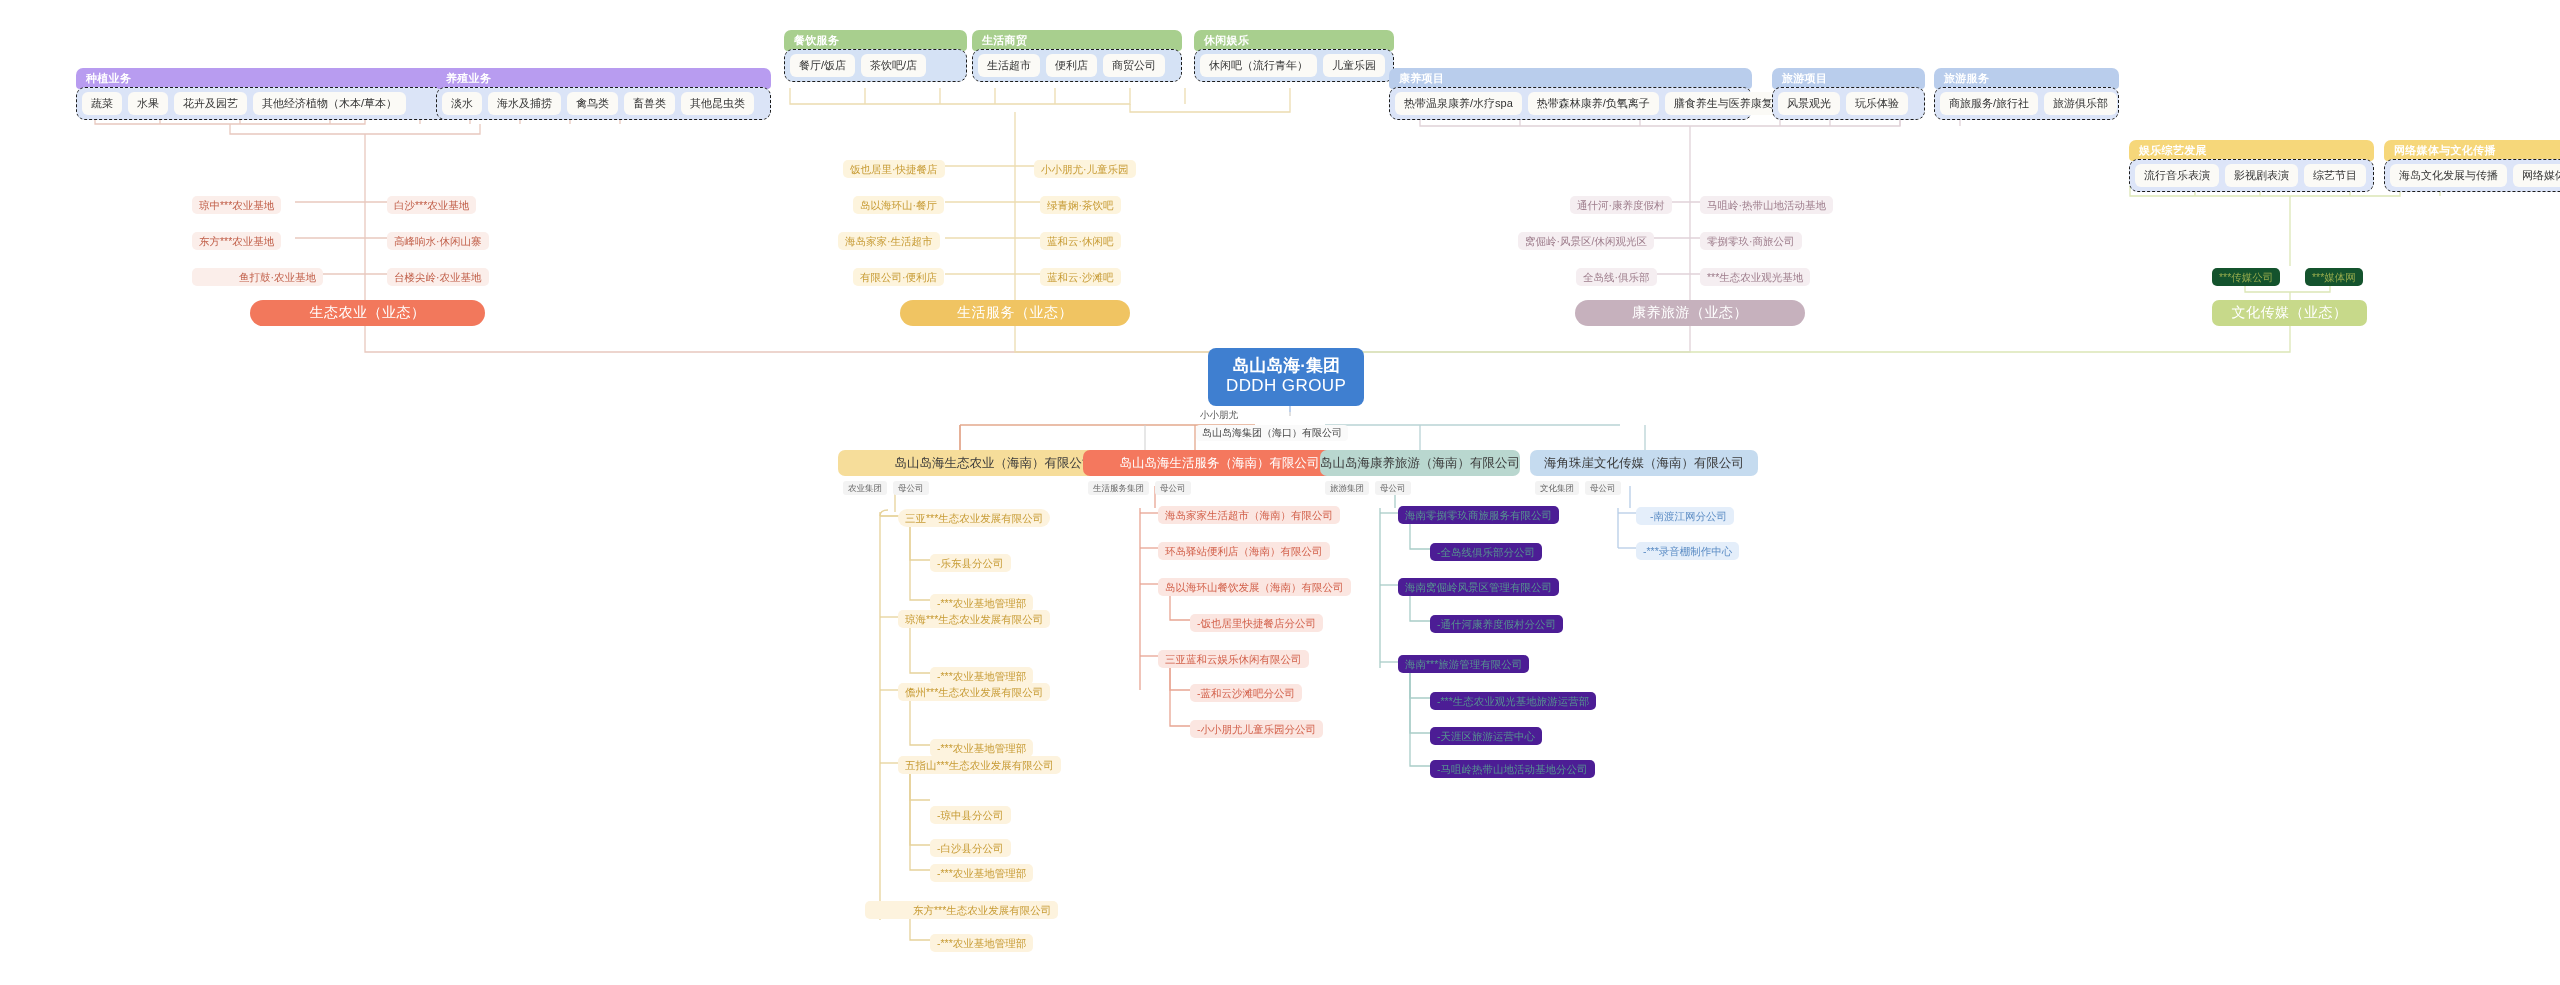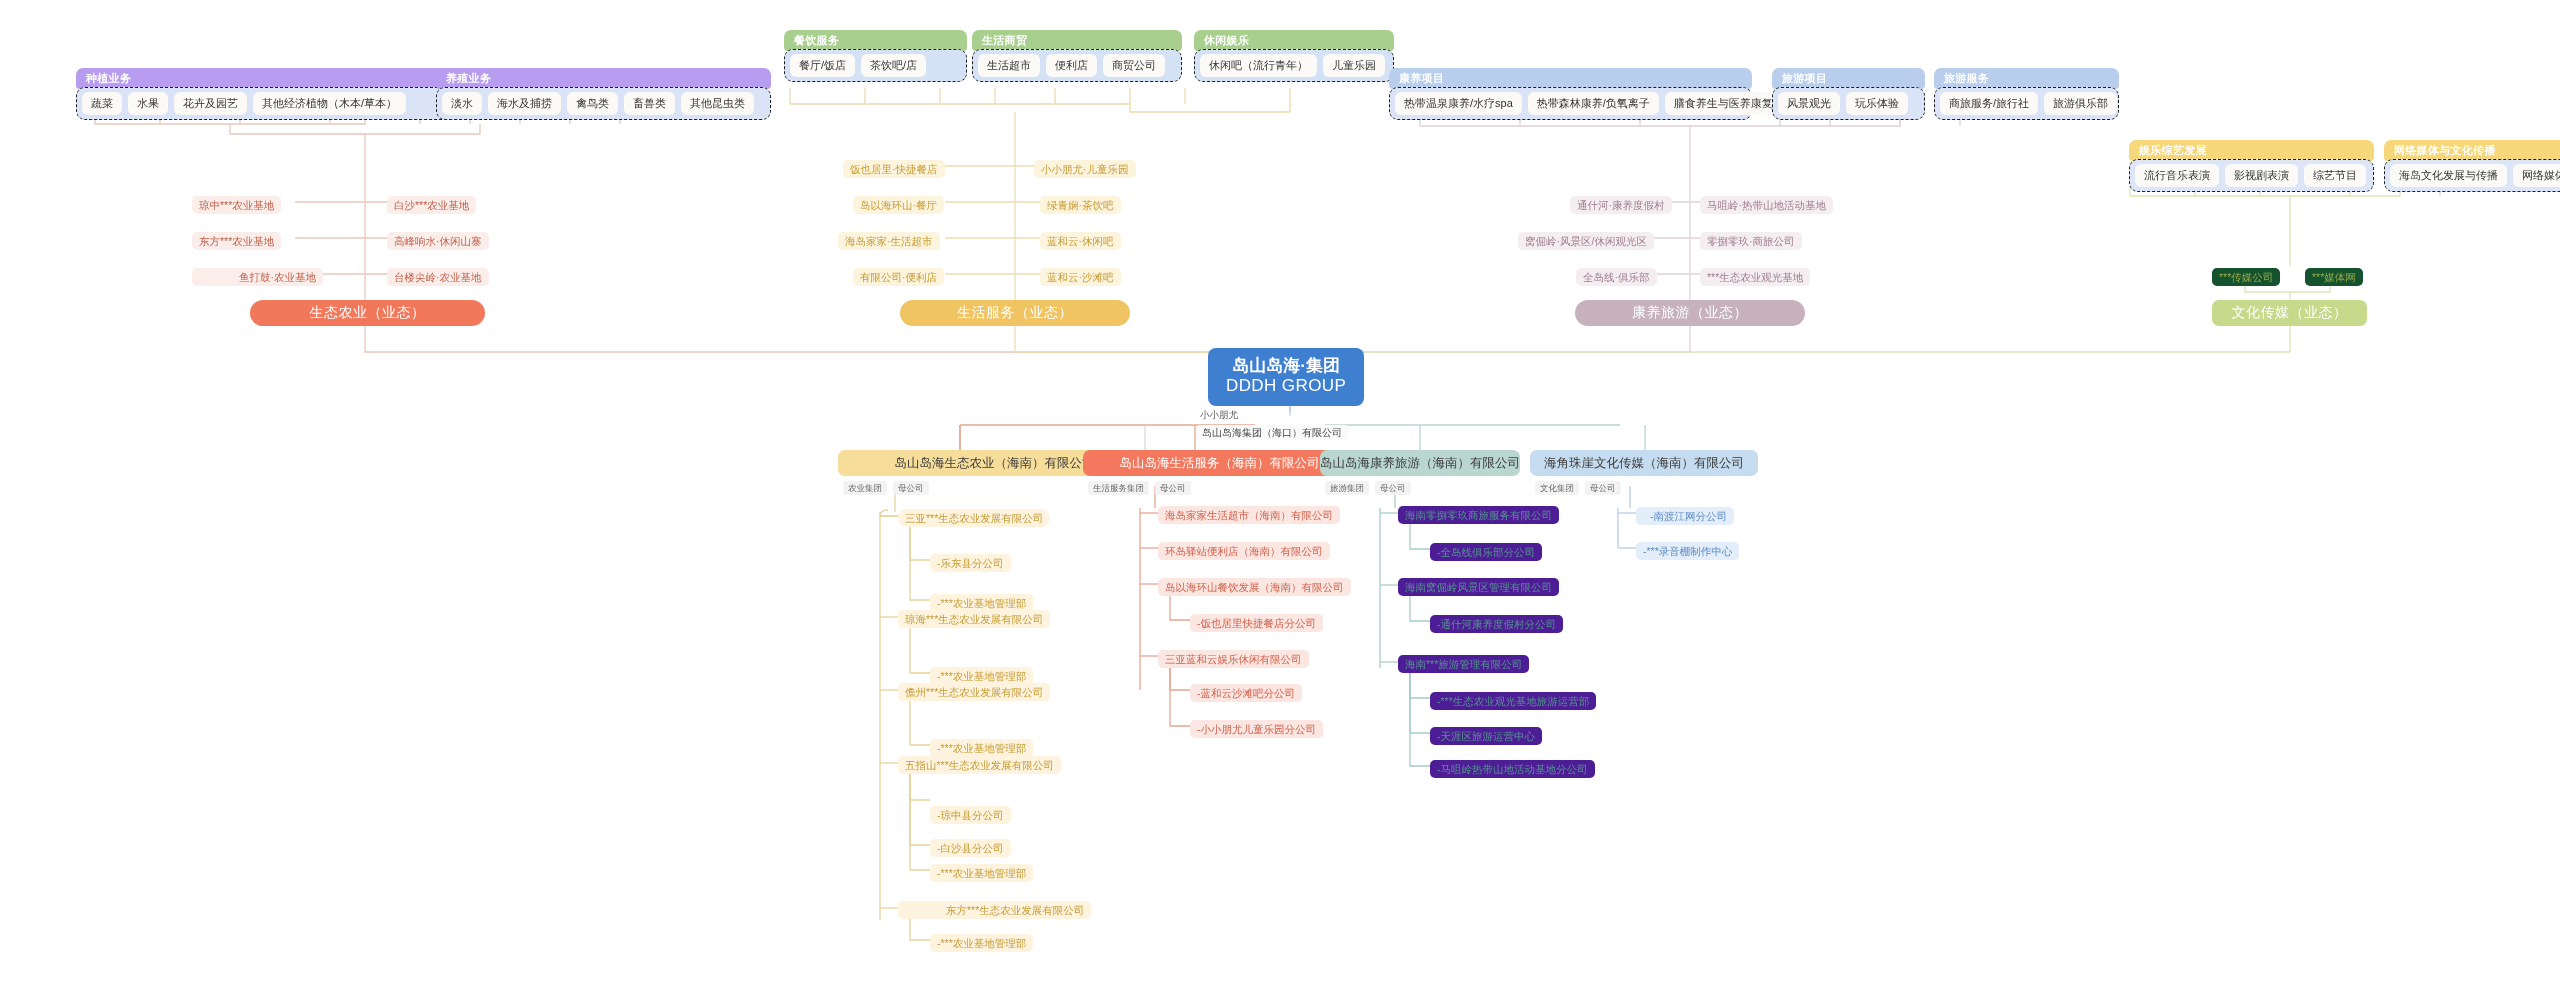--- a/index.html
+++ b/index.html
@@ -485,7 +485,7 @@
   <div class="node agri" style="left:930px; top:794px;margin-top:12px;">-琼中县分公司</div>
   <div class="node agri" style="left:930px; top:839px;">-白沙县分公司</div>
   <div class="node agri" style="left:930px; top:864px;">-***农业基地管理部</div>
-  <div class="node agri" style="left:898px; top:901px;padding-left:48px;">东方***生态农业发展有限公司</div>
+  <div class="node agri" style="left:865px; top:901px;padding-left:48px;">东方***生态农业发展有限公司</div>
   <div class="node agri" style="left:930px; top:934px;">-***农业基地管理部</div>
 
   <div class="node life" style="left:1158px; top:506px;">海岛家家生活超市（海南）有限公司</div>

